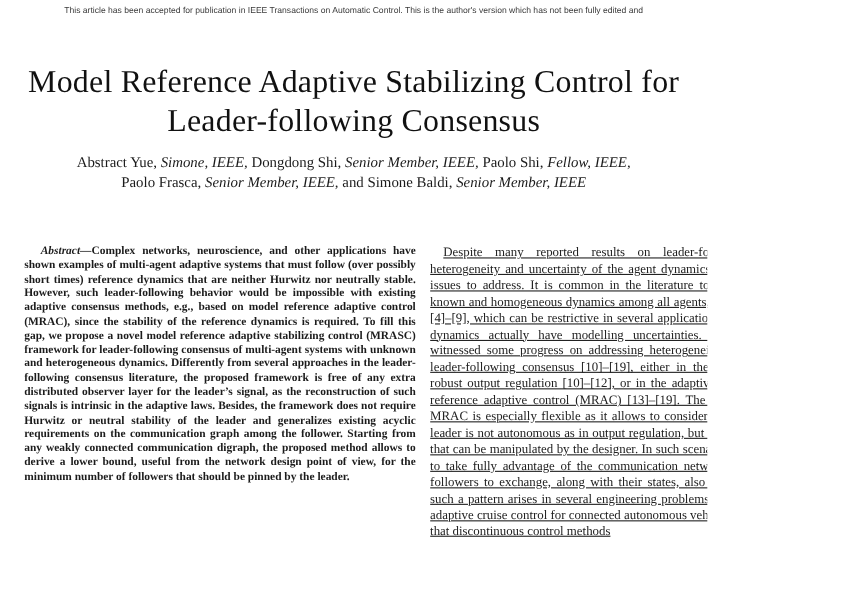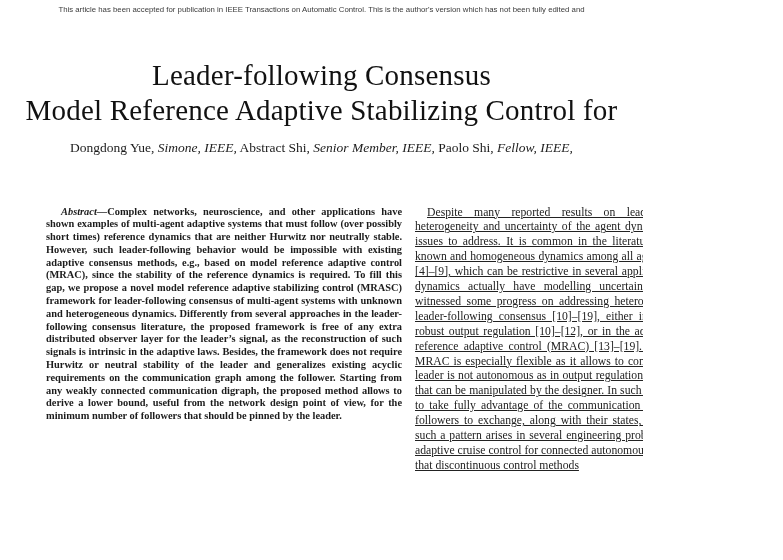--- a/index.html
+++ b/index.html
@@ -108,8 +108,8 @@
   <div class="pagenum">1</div>
 
   <h1 class="title">
+    <span class="tline">Model Reference Adaptive Stabilizing Control for</span>
     <span class="tline">Leader-following Consensus</span>
-    <span class="tline">Model Reference Adaptive Stabilizing Control for</span>
   </h1>
 
   <div class="authors">

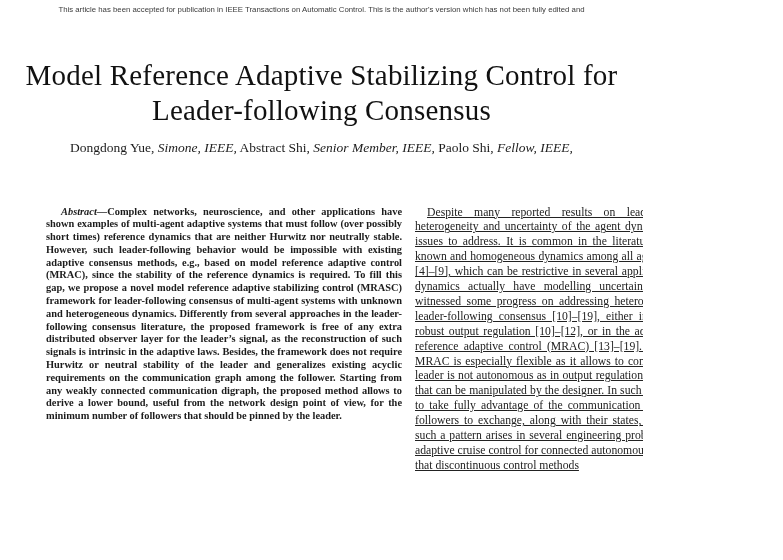--- a/index.html
+++ b/index.html
@@ -113,7 +113,7 @@
   </h1>
 
   <div class="authors">
-    <div class="aline"><span>Dongdong Yue, </span><span class="it">Simone, IEEE,</span><span> Abstract Shi, </span><span class="it">Senior Member, IEEE,</span><span> Paolo Shi, </span><span class="it">Fellow, IEEE,</span></div>
+    <div class="aline"><span>Abstract Yue, </span><span class="it">Simone, IEEE,</span><span> Abstract Shi, </span><span class="it">Senior Member, IEEE,</span><span> Paolo Shi, </span><span class="it">Fellow, IEEE,</span></div>
   </div>
 
   <div class="columns">

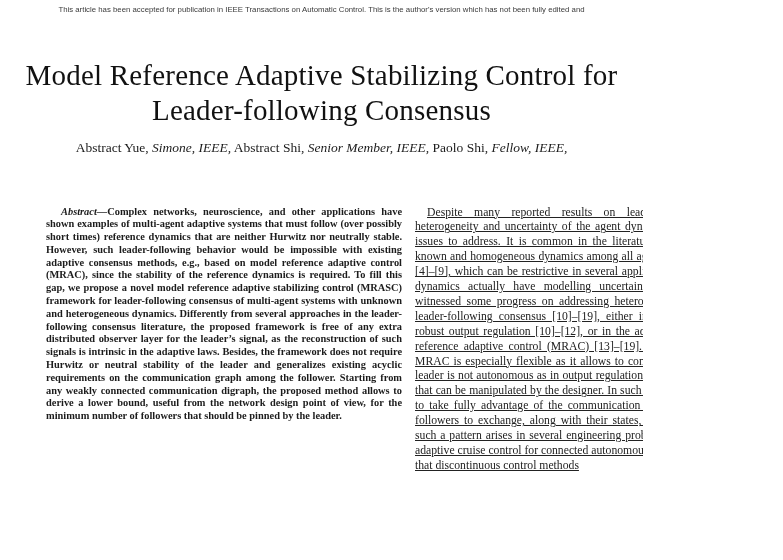--- a/index.html
+++ b/index.html
@@ -113,7 +113,7 @@
   </h1>
 
   <div class="authors">
-    <div class="aline"><span>Abstract Yue, </span><span class="it">Simone, IEEE,</span><span> Abstract Shi, </span><span class="it">Senior Member, IEEE,</span><span> Paolo Shi, </span><span class="it">Fellow, IEEE,</span></div>
+    <div class="aline"><span>Abstract Yue, </span><span class="it">Simone, IEEE,</span><span> Dongdong Shi, </span><span class="it">Senior Member, IEEE,</span><span> Paolo Shi, </span><span class="it">Fellow, IEEE,</span></div>
   </div>
 
   <div class="columns">

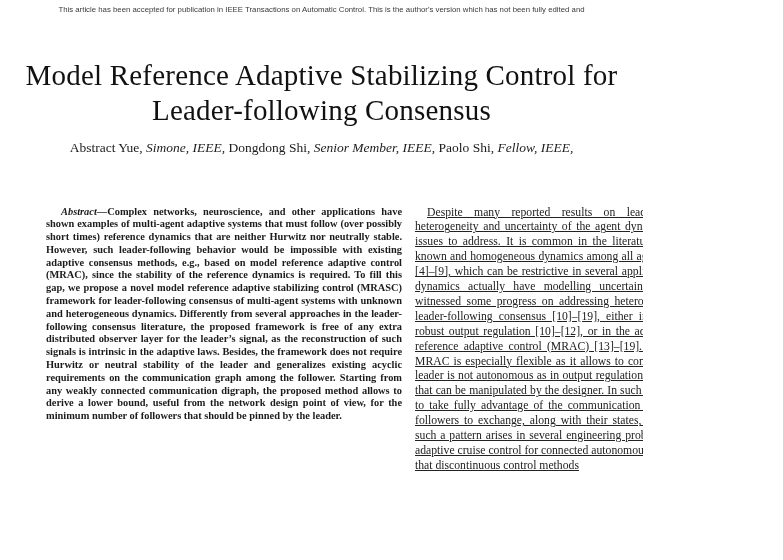--- a/index.html
+++ b/index.html
@@ -114,6 +114,7 @@
 
   <div class="authors">
     <div class="aline"><span>Abstract Yue, </span><span class="it">Simone, IEEE,</span><span> Dongdong Shi, </span><span class="it">Senior Member, IEEE,</span><span> Paolo Shi, </span><span class="it">Fellow, IEEE,</span></div>
+    <div class="aline"><span>Paolo Frasca, </span><span class="it">Senior Member, IEEE,</span><span> and Simone Baldi, </span><span class="it">Senior Member, IEEE</span></div>
   </div>
 
   <div class="columns">

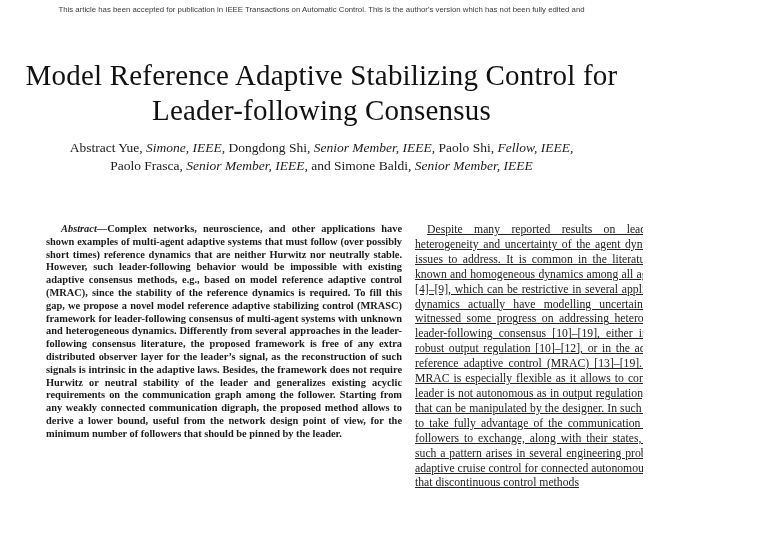--- a/index.html
+++ b/index.html
@@ -58,7 +58,7 @@
   .it { font-style: italic; }
   .columns {
     margin-top: 49px;
-    padding-left: 46px;
+    padding-left: 22px;
     padding-right: 30px;
     display: flex;
     gap: 13px;

